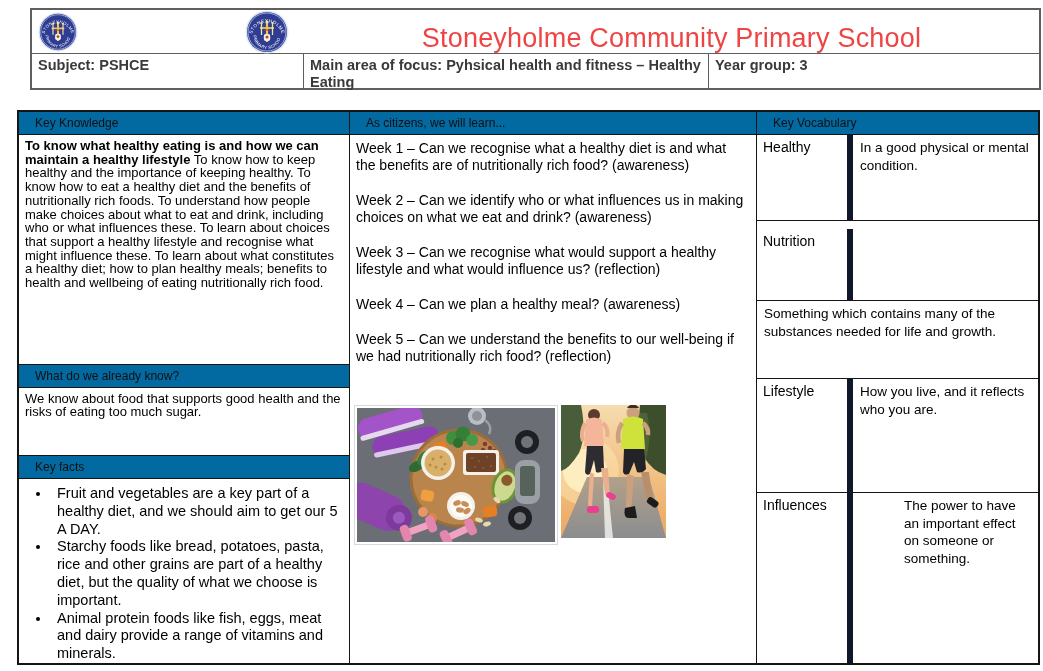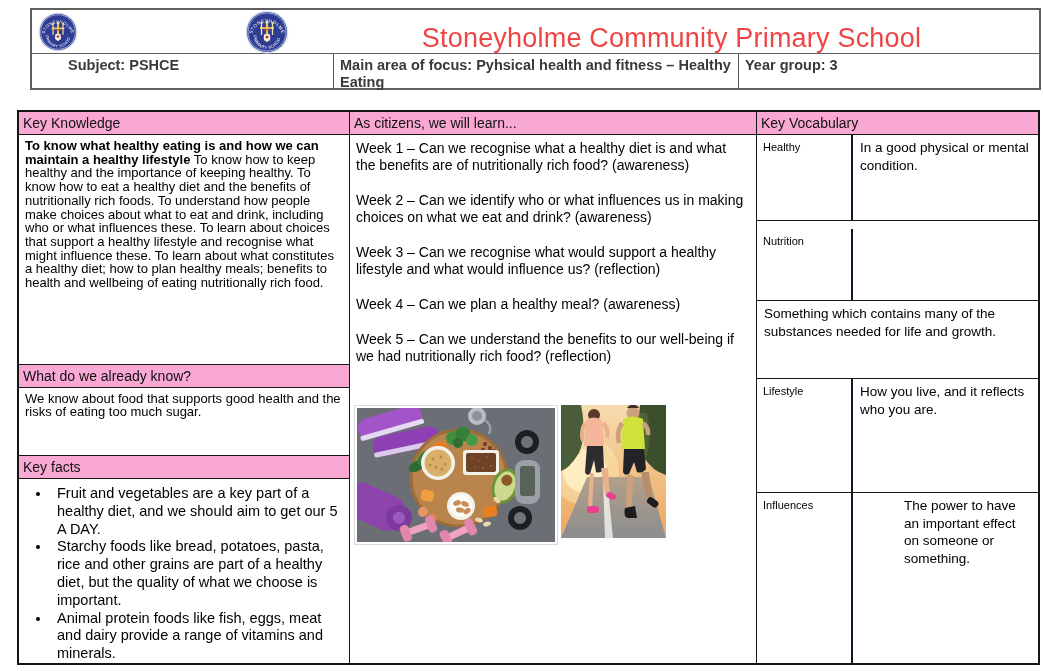--- a/index.html
+++ b/index.html
@@ -17,7 +17,7 @@
   .school-title { position:absolute; left:272px; right:0; top:0; height:56px;
                   display:flex; align-items:center; justify-content:center;
                   font-size:27px; color:#ef4444; letter-spacing:0.2px; }
-  .hdr-row2 { display:flex; height:36px;margin-left:30px; }
+  .hdr-row2 { display:flex; height:36px; }
   .hdr-cell { padding:3px 6px; font-weight:bold; font-size:14.5px; color:#3a3a3a;
               line-height:16.5px; }
   .hc1 { width:272px; border-right:1px solid #5f5f5f; }

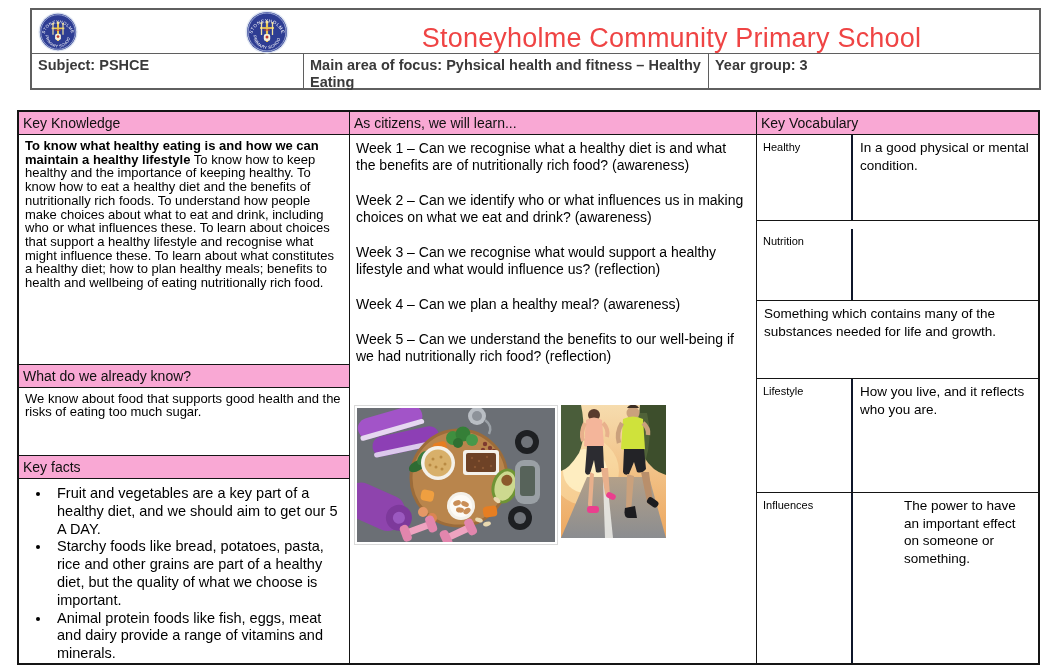--- a/index.html
+++ b/index.html
@@ -31,8 +31,8 @@
   .col-mid    { width:407px; border-right:1px solid #151515; display:flex; flex-direction:column; }
   .col-right  { flex:1; display:flex; flex-direction:column; }
 
-  .pink-hdr { height:23px; background:#f9a8d4; border-bottom:1px solid #151515;
-              font-size:14px; line-height:21px; padding:1px 0 0 4px; color:#101010; }
+  .pink-hdr { height:23px; background:#0369a1; border-bottom:1px solid #151515;
+              font-size:12px; line-height:21px; padding:1px 0 0 16px; color:#101010; }
 
   .cell-body { padding:4px 6px 0 6px; font-size:13px; line-height:13.7px; }
   .kk-body   { height:236px; border-bottom:1px solid #151515; }

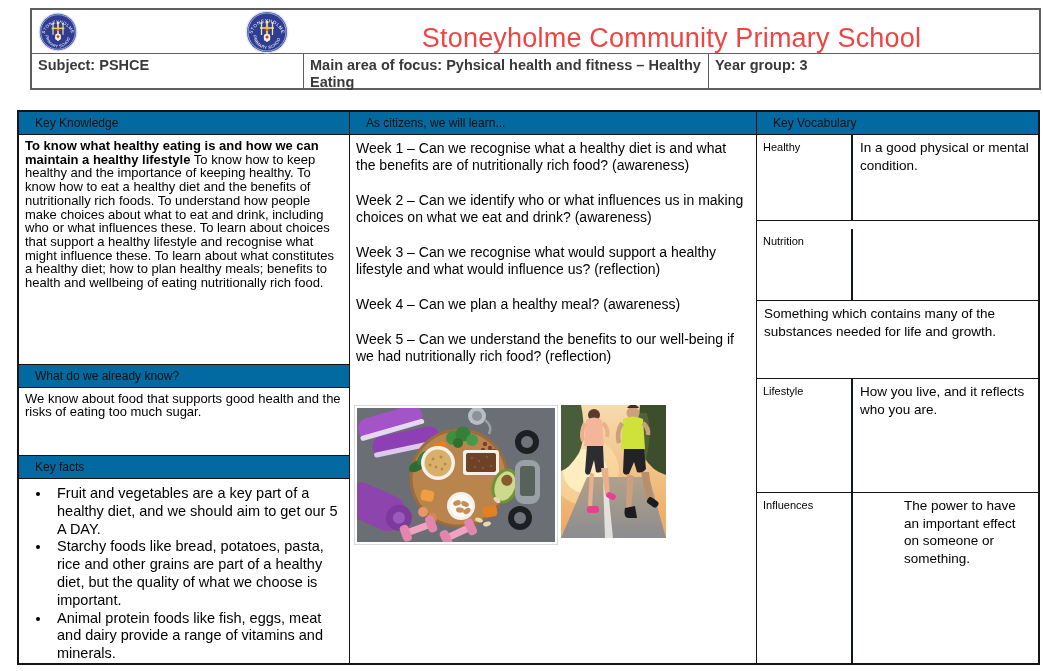--- a/index.html
+++ b/index.html
@@ -52,8 +52,8 @@
   .vocab-rows { flex:1; display:flex; flex-direction:column; }
   .vocab-row  { display:flex; border-bottom:1px solid #151515; }
   .vocab-row:last-child { border-bottom:none; flex:1;gap:44px; }
-  .v-term { width:96px; border-right:2px solid #0f172a; padding:4px 4px 0 6px;
-            font-size:11px; line-height:17px; }
+  .v-term { width:96px; border-right:6px solid #0f172a; padding:4px 4px 0 6px;
+            font-size:14px; line-height:17px; }
   .v-def  { flex:1; padding:4px 6px 0 7px; font-size:13.5px; line-height:17.5px; }
   .vr-1 { height:86px; } .vr-2 { height:72px;margin-top:8px; } .vr-3 { height:78px; } .vr-4 { height:114px; }
 </style>

